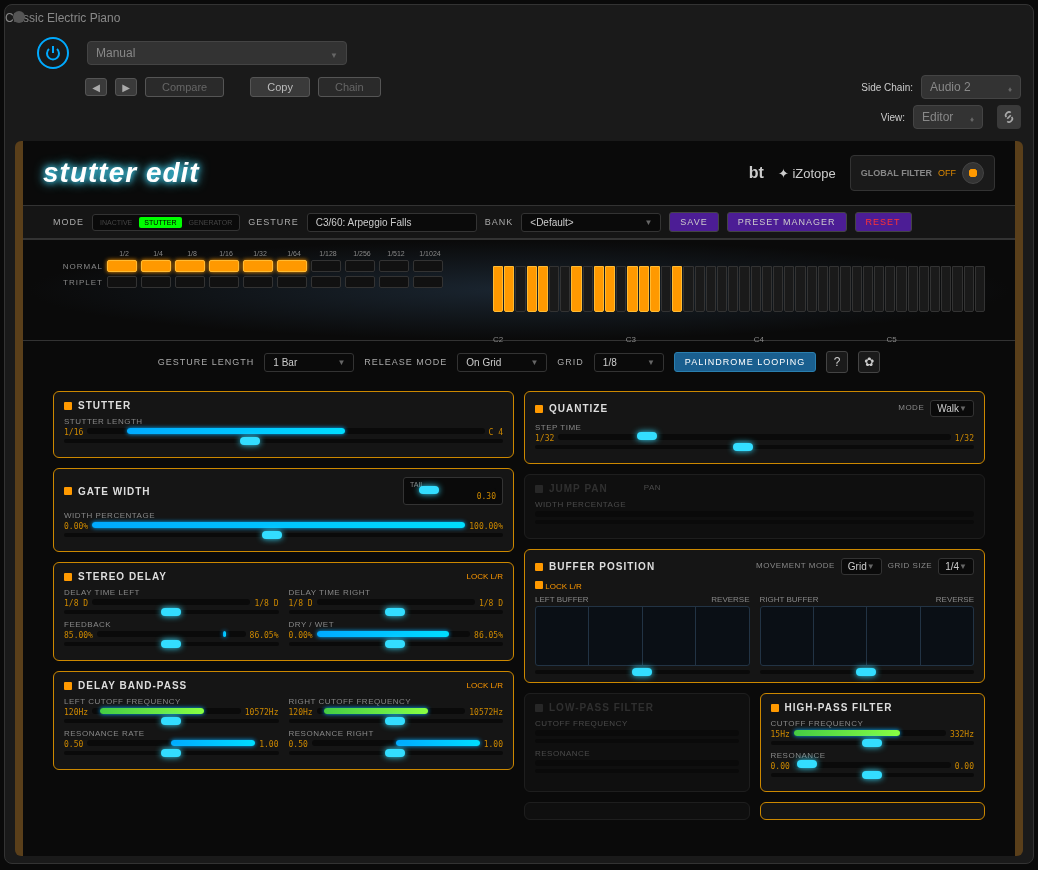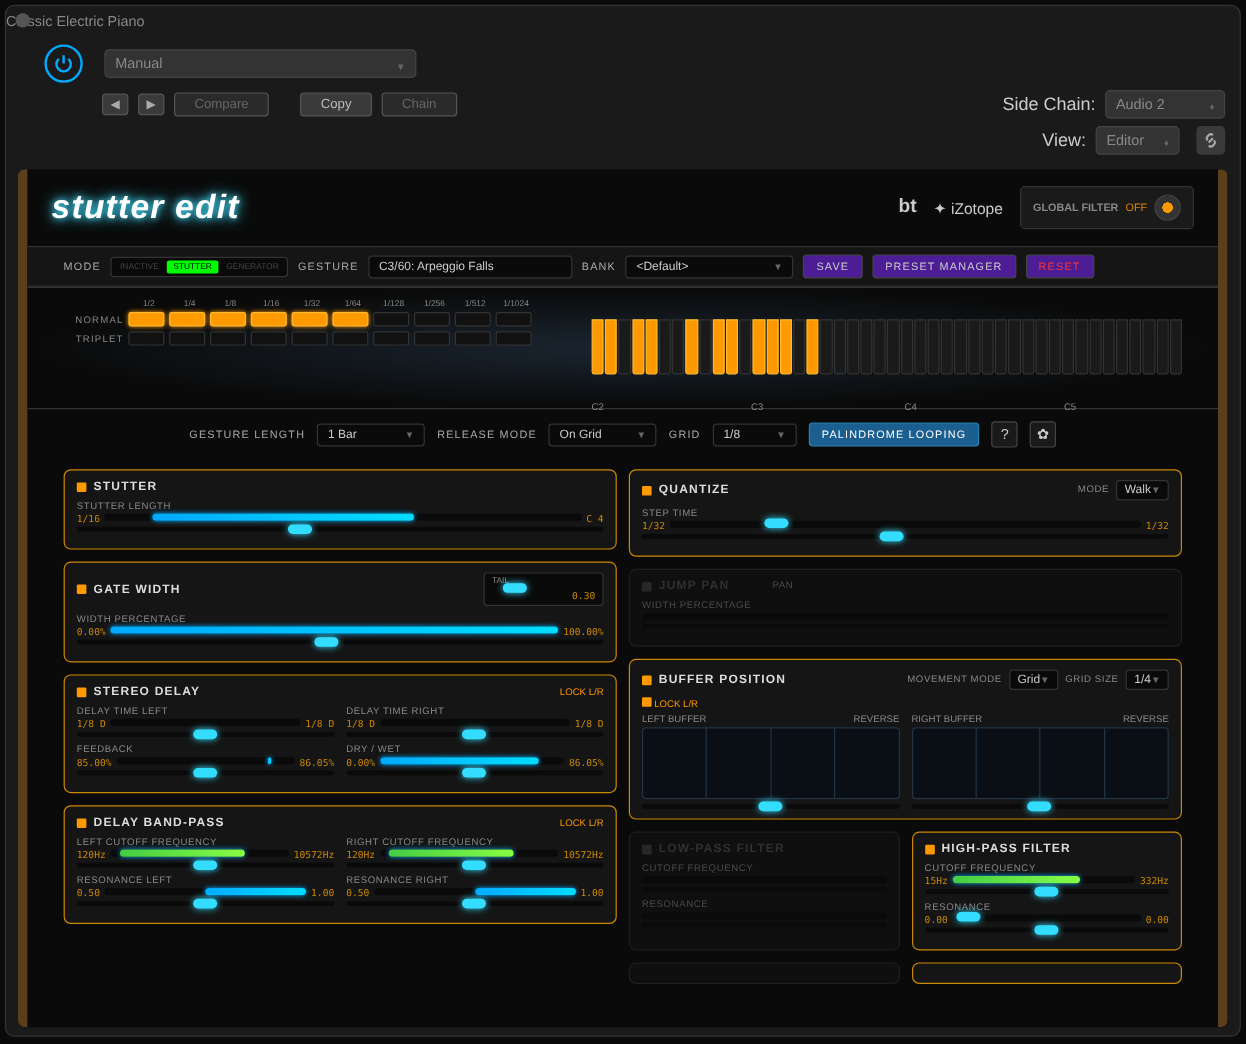--- a/index.html
+++ b/index.html
@@ -15,7 +15,7 @@
 .tbtn{background:#3a3a3a;border:1px solid #555;border-radius:3px;padding:3px 16px;color:#bbb;font-size:11px;cursor:pointer}
 .tbtn.dim{background:#2a2a2a;color:#666}
 .spacer{flex:1}
-.label{color:#ccc;font-size:15px}
+.label{color:#ccc;font-size:10px}
 .linkbtn{width:24px;height:24px;background:#3a3a3a;border-radius:4px;display:flex;align-items:center;justify-content:center;margin-left:6px}
 .plugin{background:#0a0a0a;margin:6px 10px;border-radius:6px;position:relative;height:715px;border-left:8px solid #5a3f1a;border-right:8px solid #5a3f1a}
 .phead{display:flex;align-items:center;padding:14px 20px}

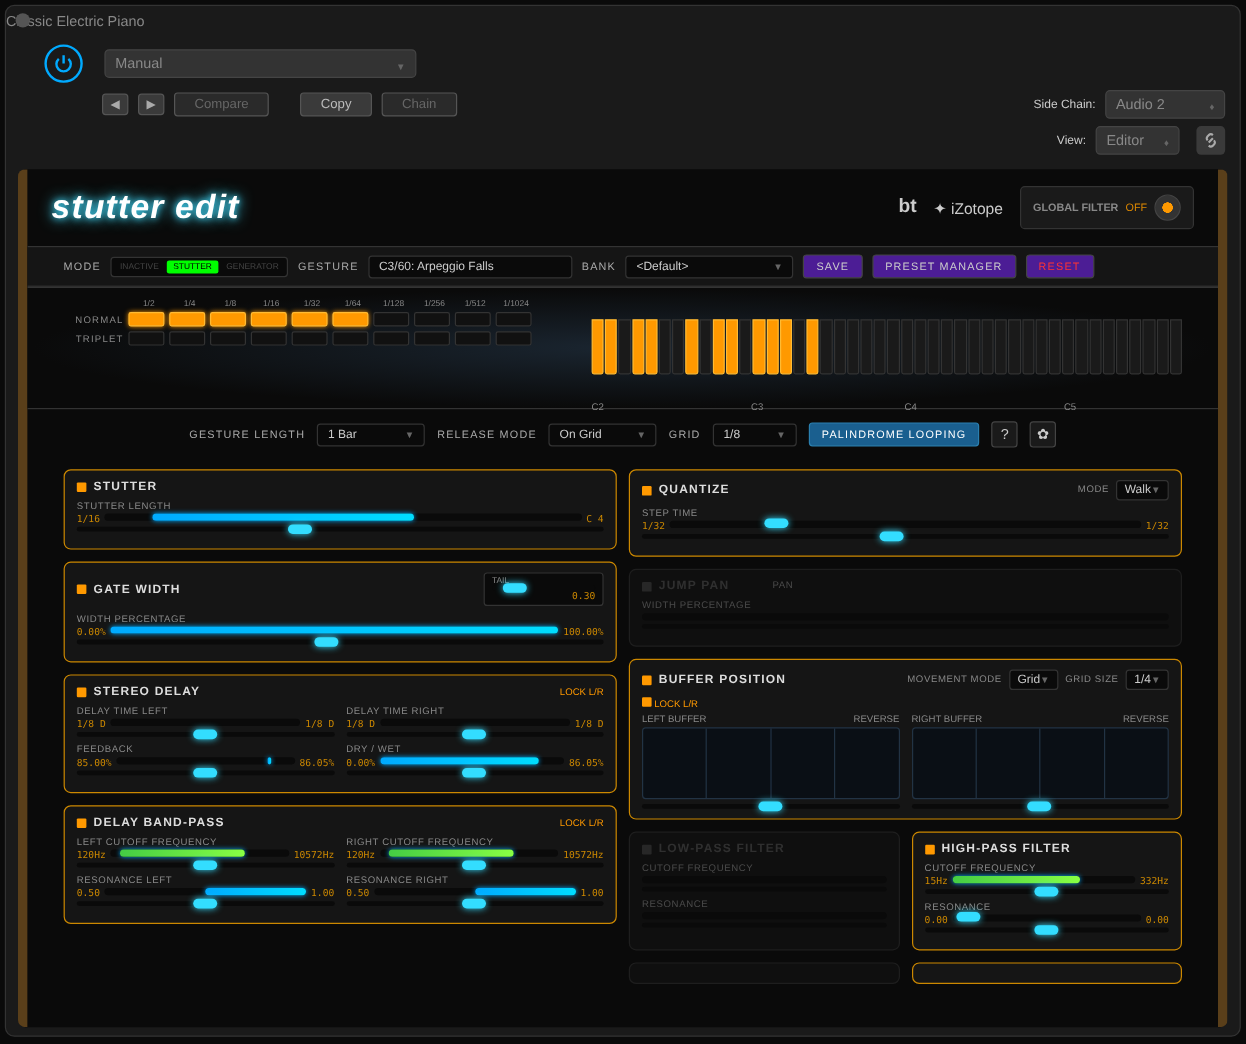--- a/index.html
+++ b/index.html
@@ -426,7 +426,7 @@
           </div>
           <div class="twocol">
             <div class="param">
-                <div class="plbl">RESONANCE LEFT</div>
+                <div class="plbl">RESONANCE RATE</div>
               <div class="valrow">
                   <span class="val">0.50</span>
                   <div class="slider" style="flex:1">

